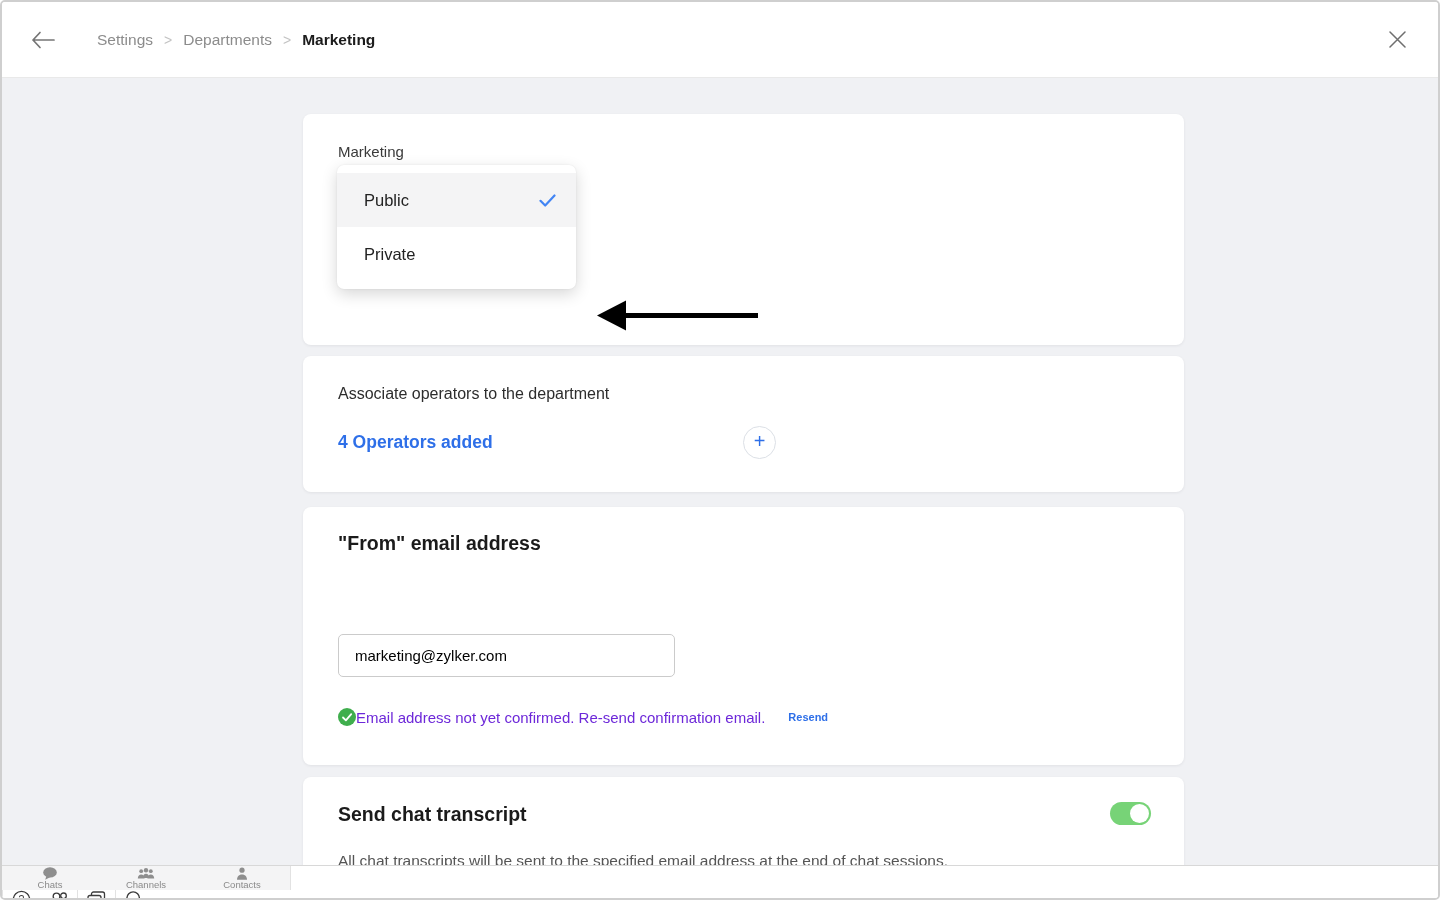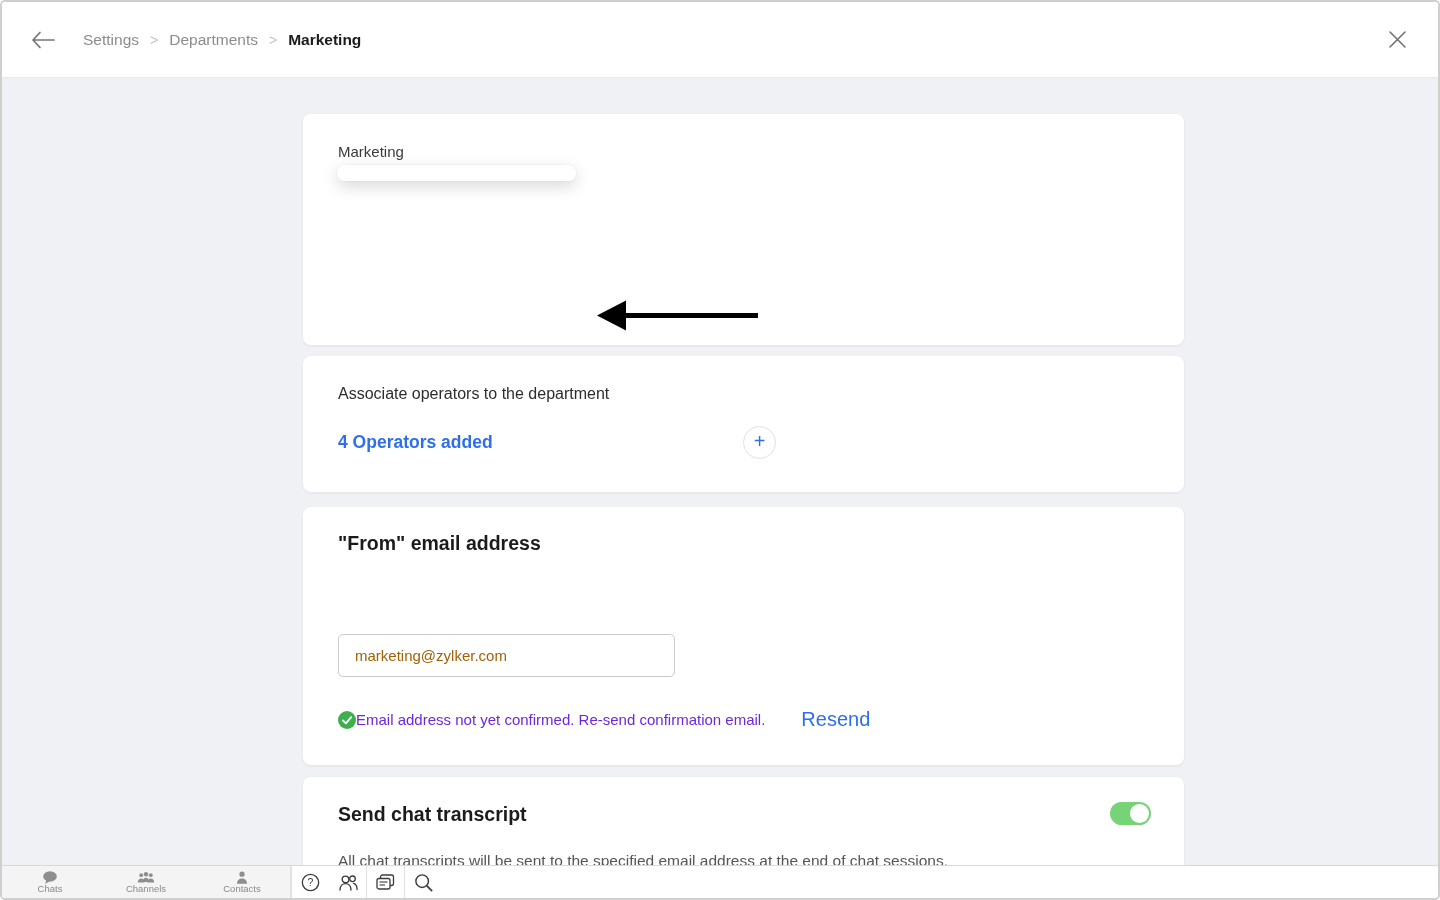--- a/index.html
+++ b/index.html
@@ -17,7 +17,7 @@
     padding:0 30px 0 29px; box-sizing:border-box; z-index:10;
   }
   .back-btn { width:26px; height:20px; display:flex; align-items:center; cursor:pointer; }
-  .breadcrumb { display:flex; align-items:center; margin-left:26px; font-size:15.5px; }
+  .breadcrumb { display:flex; align-items:center; margin-left:40px; font-size:15.5px; }
   .crumb { color:#8c8c8c; cursor:pointer; }
   .crumb-sep { color:#c3c3c3; margin:0 11px; font-size:14px; }
   .crumb-current { color:#1c1c1c; font-weight:600; }

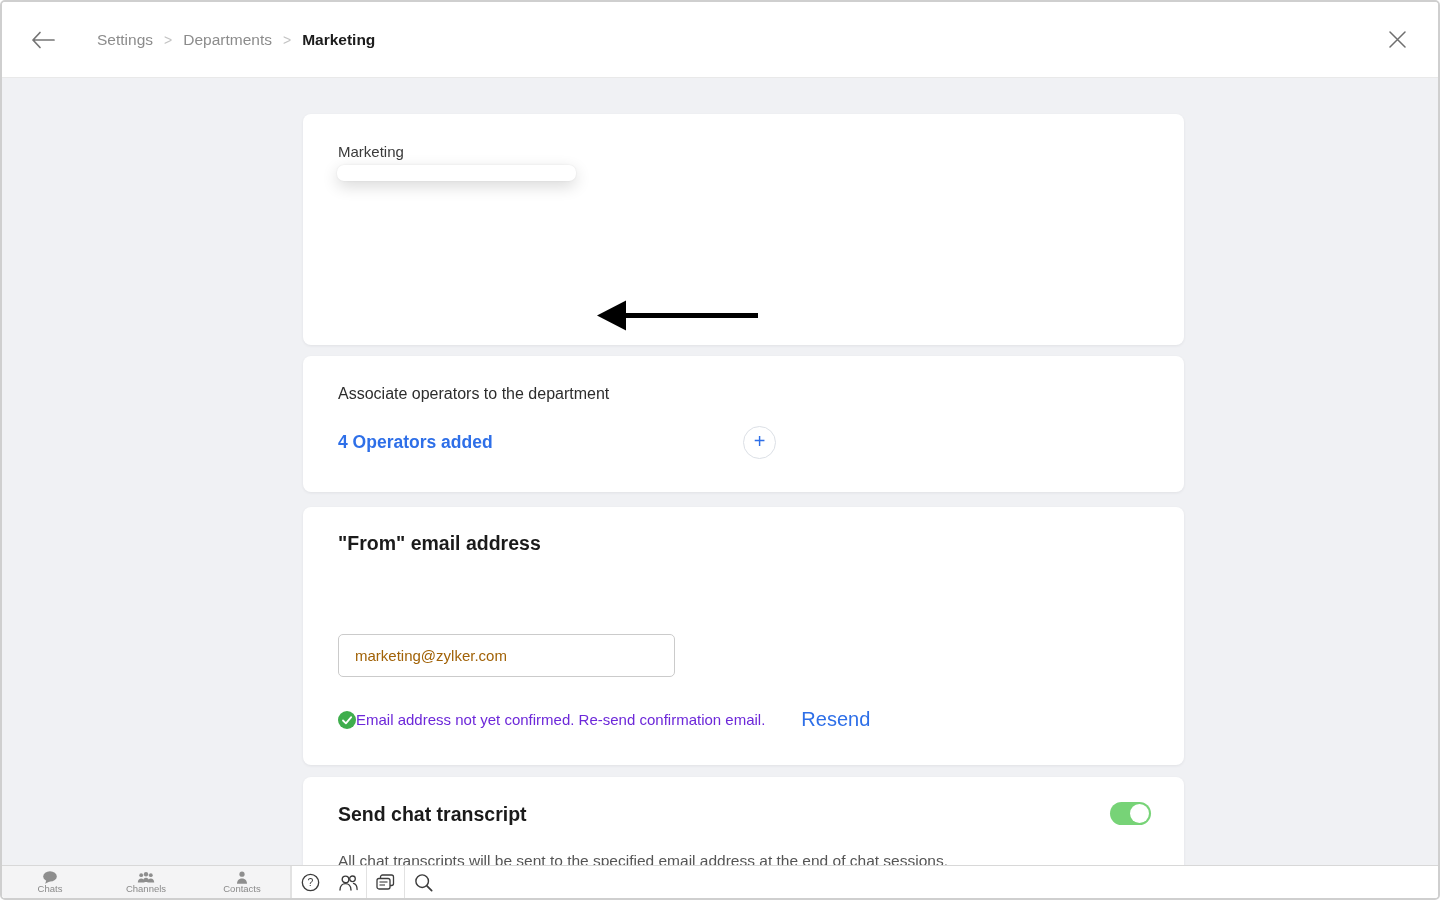--- a/index.html
+++ b/index.html
@@ -131,6 +131,12 @@
     <div class="card" id="card-visibility">
       <div class="dept-label">Marketing</div>
       <div class="dropdown">
+        <div class="dd-option selected">
+          <span>Public</span>
+          <svg width="17" height="13" viewBox="0 0 17 13">
+            <path d="M1.5 6.8 L6.2 11.5 L15.5 1.5" stroke="#4285f4" stroke-width="2.2" fill="none" stroke-linecap="round" stroke-linejoin="round"></path>
+          </svg>
+        </div>
       </div>
       <svg class="pointer-arrow" viewBox="0 0 161 31">
         <polygon points="0,15.5 29,0.5 29,30.5" fill="#000"></polygon>

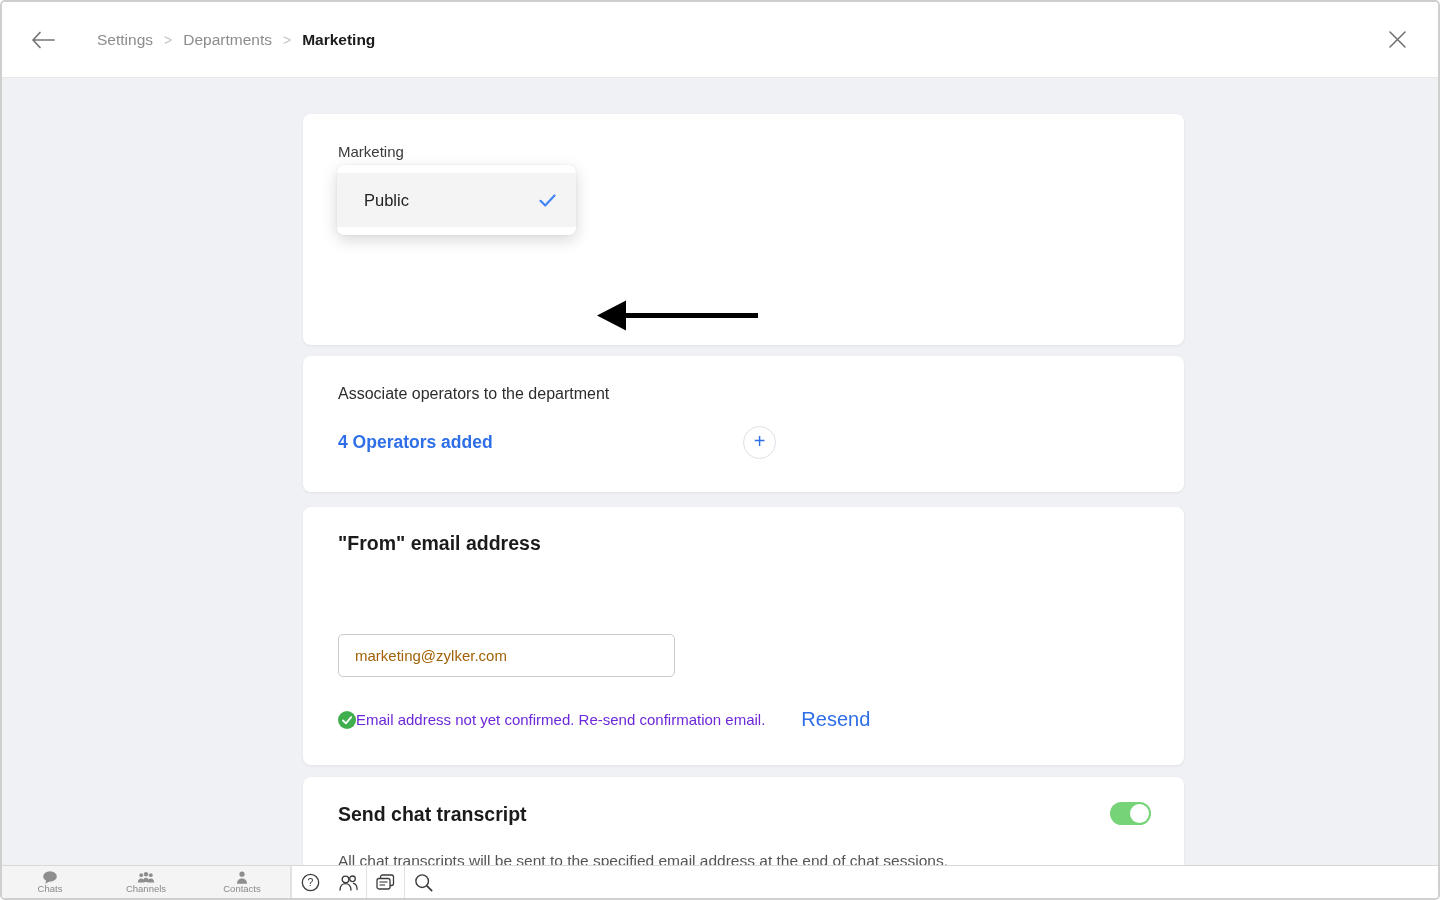--- a/index.html
+++ b/index.html
@@ -137,6 +137,9 @@
             <path d="M1.5 6.8 L6.2 11.5 L15.5 1.5" stroke="#4285f4" stroke-width="2.2" fill="none" stroke-linecap="round" stroke-linejoin="round"></path>
           </svg>
         </div>
+        <div class="dd-option">
+          <span>Private</span>
+        </div>
       </div>
       <svg class="pointer-arrow" viewBox="0 0 161 31">
         <polygon points="0,15.5 29,0.5 29,30.5" fill="#000"></polygon>

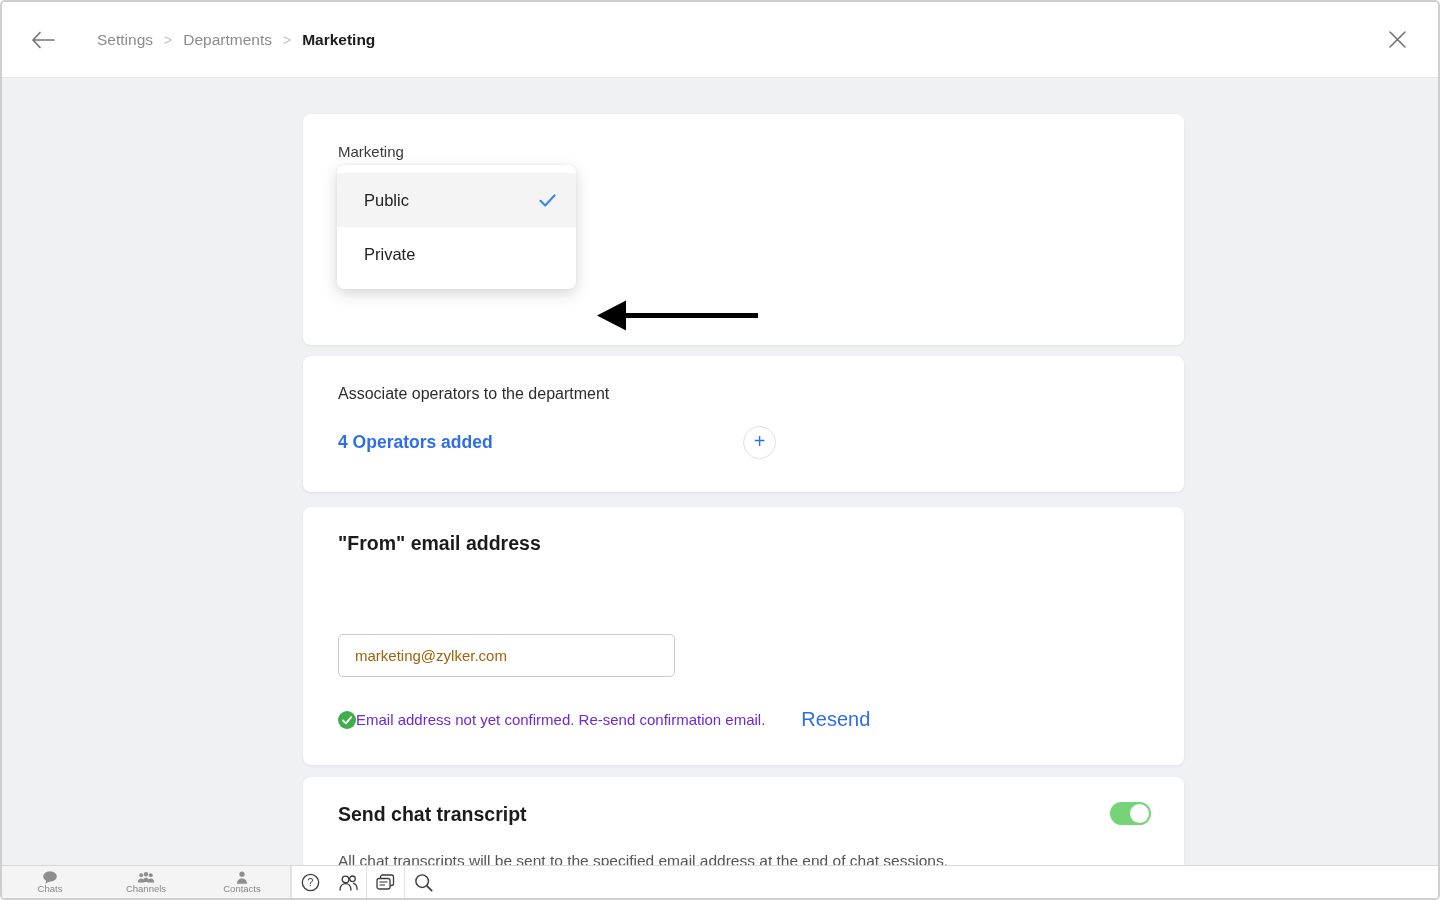--- a/index.html
+++ b/index.html
@@ -65,7 +65,7 @@
   #card-email .card-desc { top:58px; width:740px; }
   .email-input {
     position:absolute; left:35px; top:127px; width:337px; height:43px; box-sizing:border-box;
-    border:1px solid #cbcbcb; border-radius:5px; padding:0 16px; font-size:15px; color:#a16207;
+    border:1px solid #cbcbcb; border-radius:5px; padding:0 16px; font-size:15px; color:#000000;
     font-family:"Liberation Sans", sans-serif; outline:none; background:#fff;
   }
   .confirm-row { position:absolute; left:35px; top:201px; display:flex; align-items:center; }

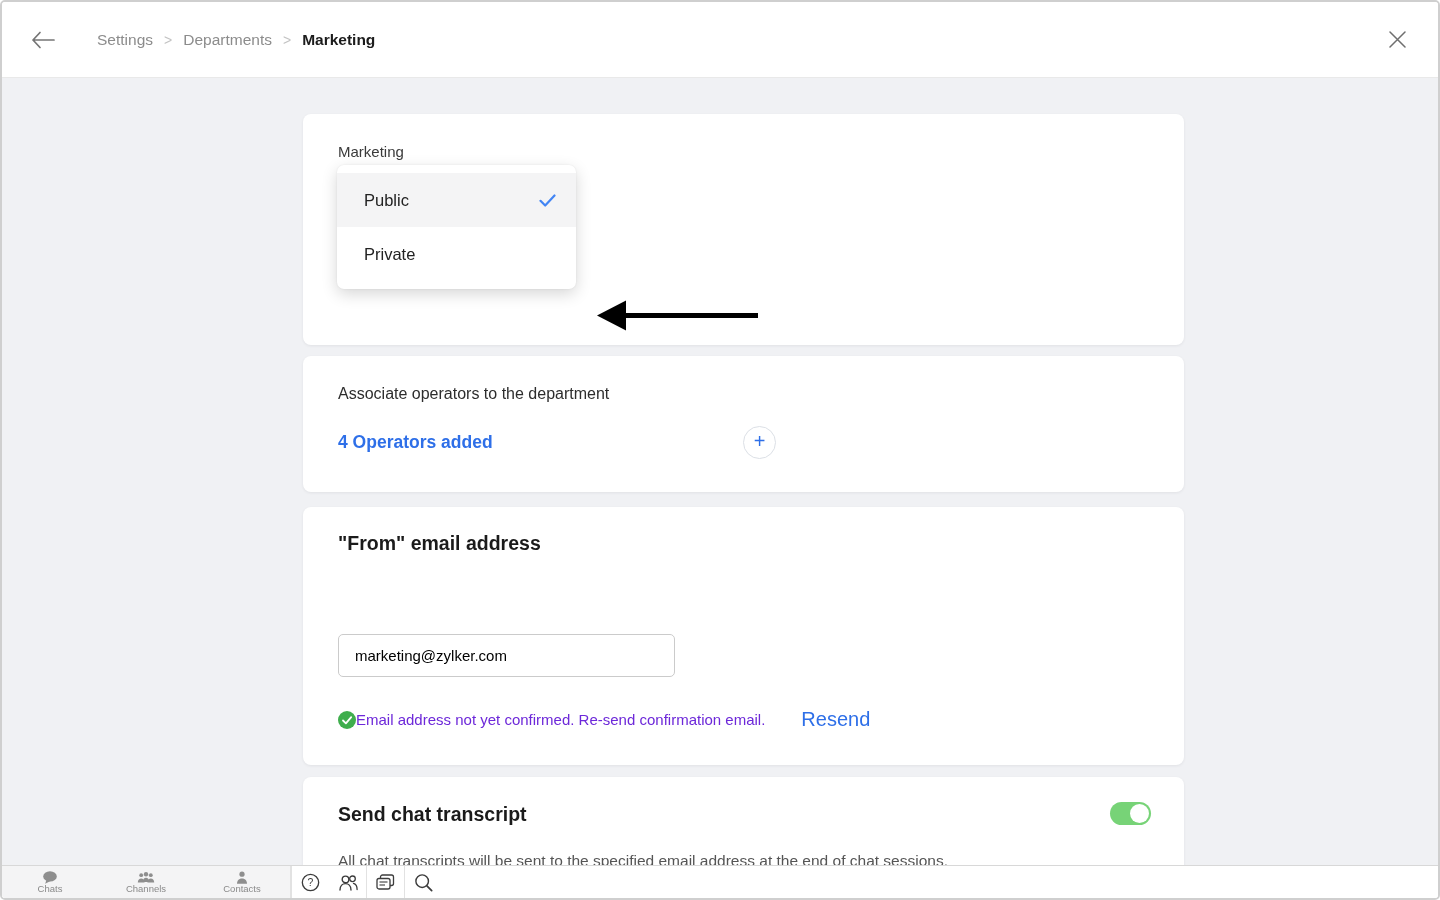--- a/index.html
+++ b/index.html
@@ -70,7 +70,7 @@
   }
   .confirm-row { position:absolute; left:35px; top:201px; display:flex; align-items:center; }
   .confirm-text { font-size:15px; color:#6d28d9; }
-  .resend-link { margin-left:36px; font-size:20px; font-weight:400; color:#2e6fe8; cursor:pointer; }
+  .resend-link { margin-left:23px; font-size:11px; font-weight:700; color:#2e6fe8; cursor:pointer; }
 
   
   #card-transcript .card-heading { top:26px; }

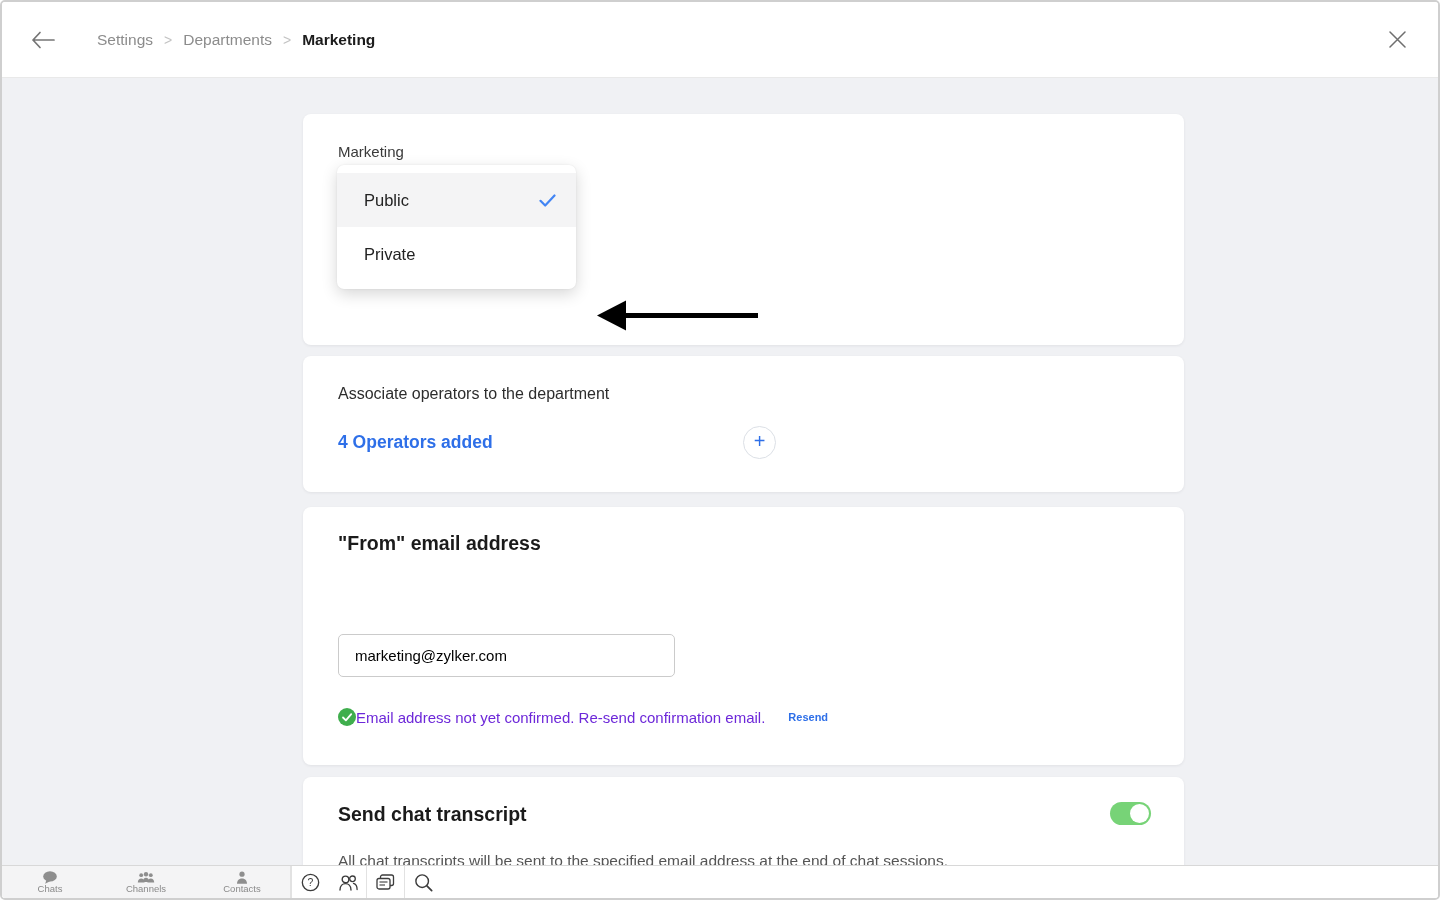--- a/index.html
+++ b/index.html
@@ -86,7 +86,7 @@
   
   .bottom-bar {
     position:absolute; left:0; right:0; bottom:0; height:32px; background:#fff;
-    border-top:1px solid #d8d8d8; display:flex; align-items:stretch; z-index:20;
+    border-top:1px solid #d8d8d8; display:flex; align-items:stretch; z-index:20;flex-direction:column;
   }
   .tabs { width:288px; background:#f4f4f5; display:flex; border-right:1px solid #e2e2e2; }
   .tab { flex:1; display:flex; flex-direction:column; align-items:center; justify-content:center; cursor:pointer; padding-top:1px; }

